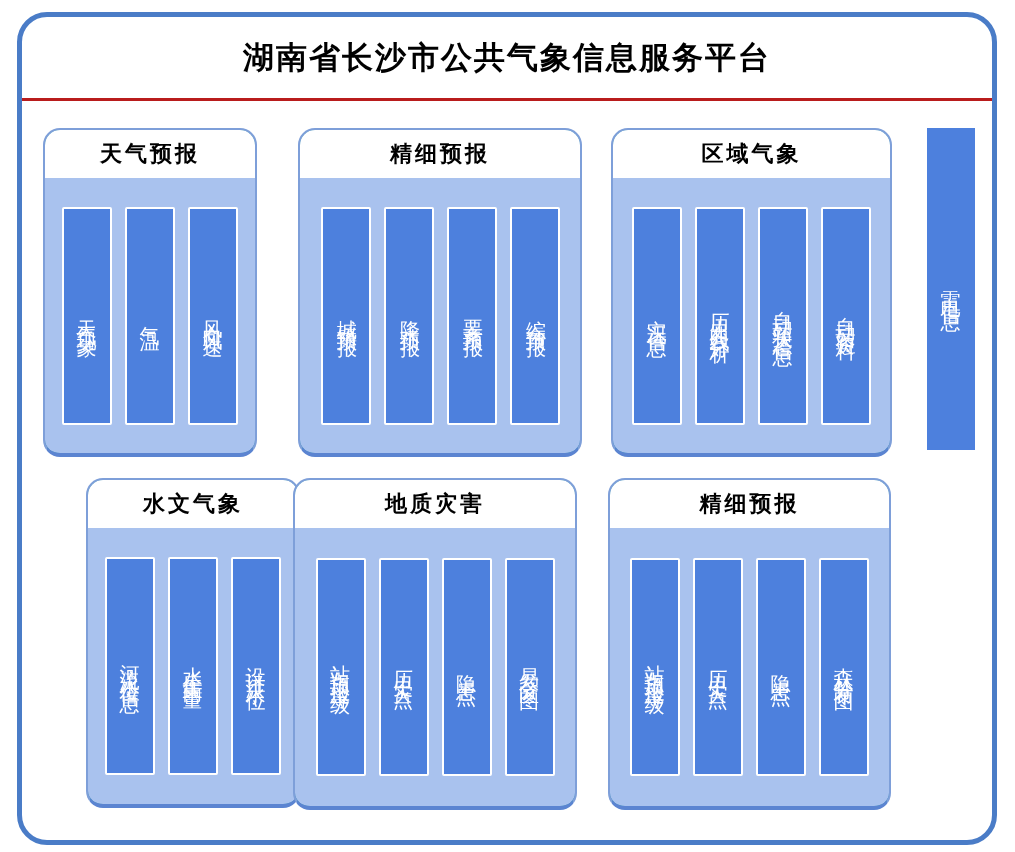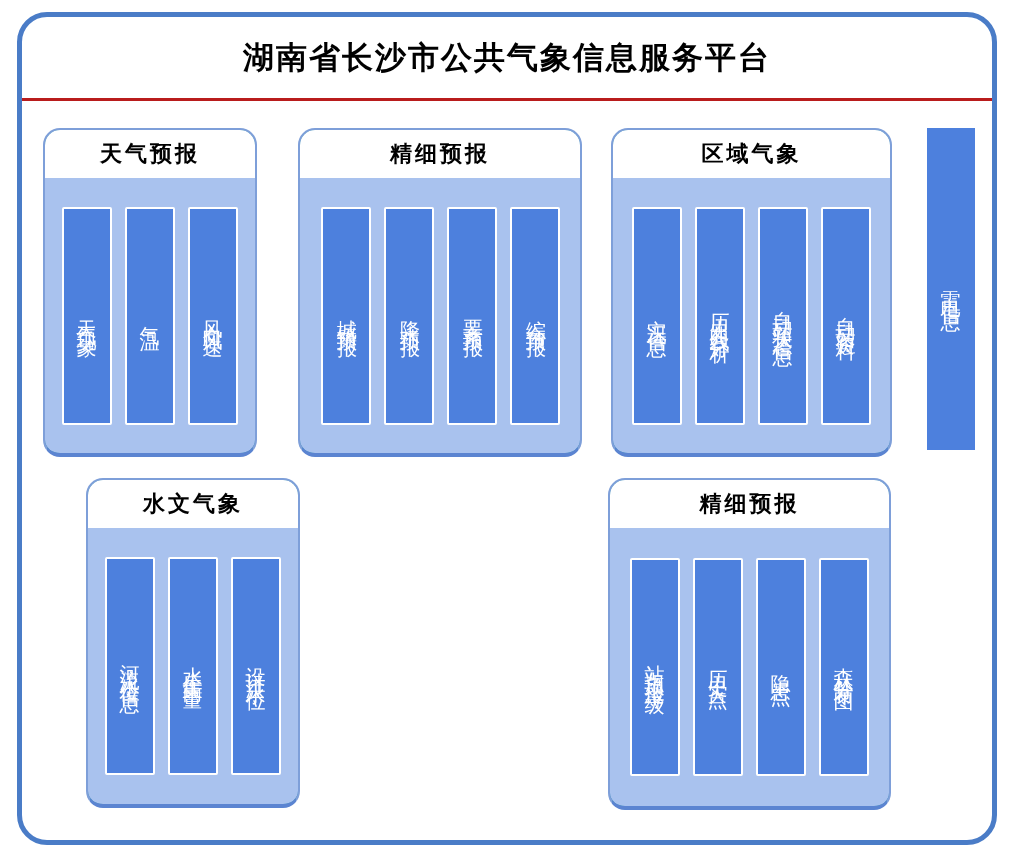--- a/index.html
+++ b/index.html
@@ -97,6 +97,17 @@
     </div>
   </div>
 
+  <div class="panel p5">
+    <div class="panel-header">
+      <span class="panel-title">地质灾害</span>
+    </div>
+    <div class="panel-body">
+      <div class="bar">站点预报等级</div>
+      <div class="bar">历史灾点</div>
+      <div class="bar">隐患点</div>
+      <div class="bar">易发分区图</div>
+    </div>
+  </div>
 
   <div class="panel p6">
     <div class="panel-header">

